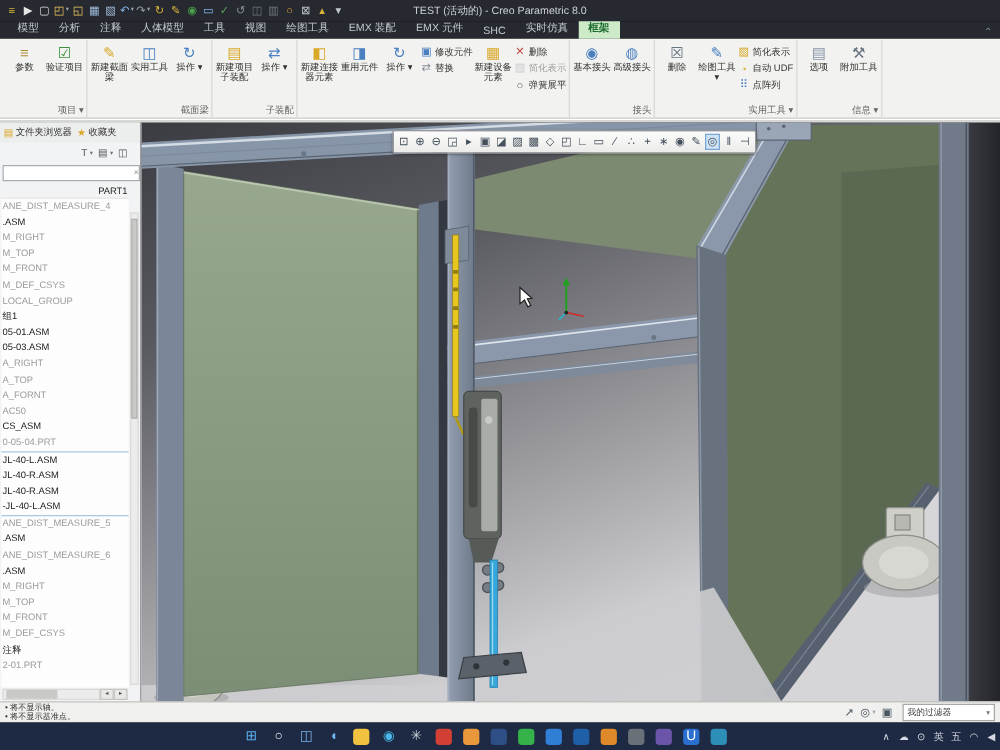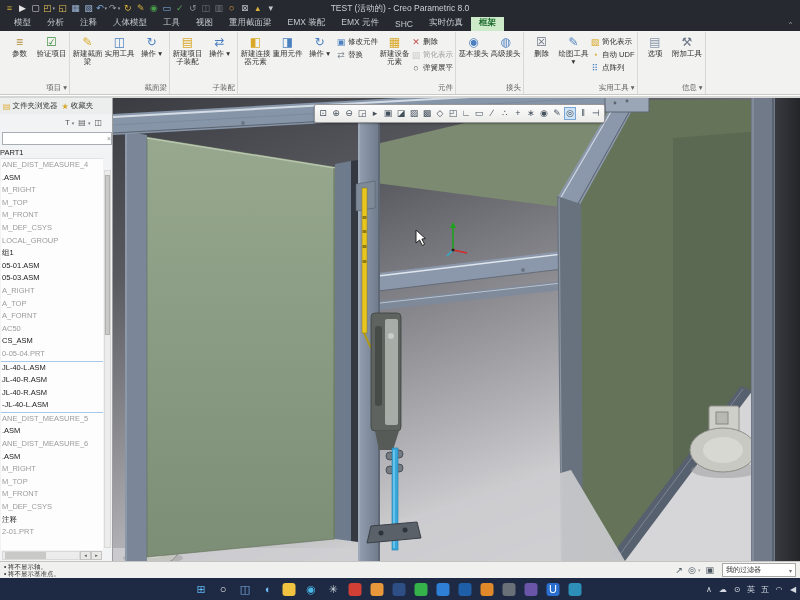--- a/index.html
+++ b/index.html
@@ -123,7 +123,7 @@
         <div class="rtab">人体模型</div>
         <div class="rtab">工具</div>
         <div class="rtab">视图</div>
-        <div class="rtab">重用截面梁</div>
+        <div class="rtab">绘图工具</div>
         <div class="rtab">EMX 装配</div>
         <div class="rtab">EMX 元件</div>
         <div class="rtab">SHC</div>

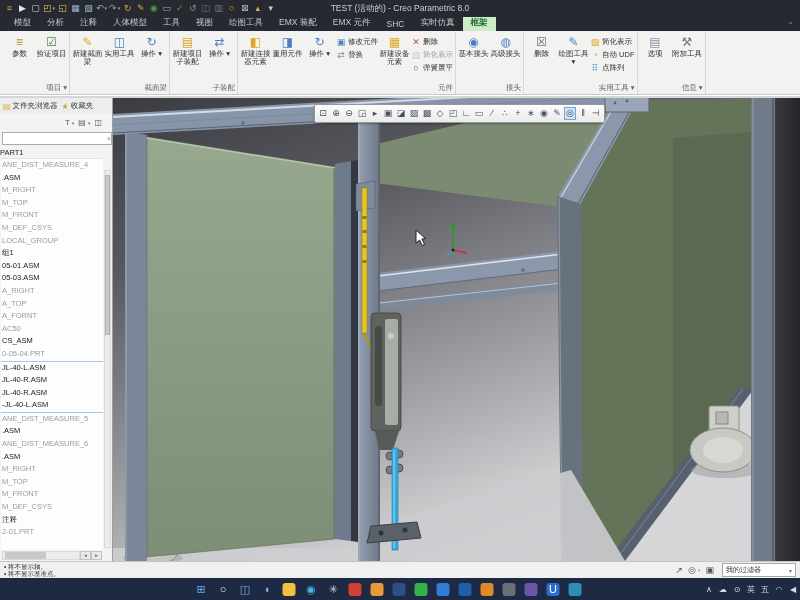--- a/index.html
+++ b/index.html
@@ -220,7 +220,6 @@
             </div>
           </div>
         </div>
-        <div class="rlabel">元件</div>
       </div>
       <div class="rgroup">
         <div class="rbtns">

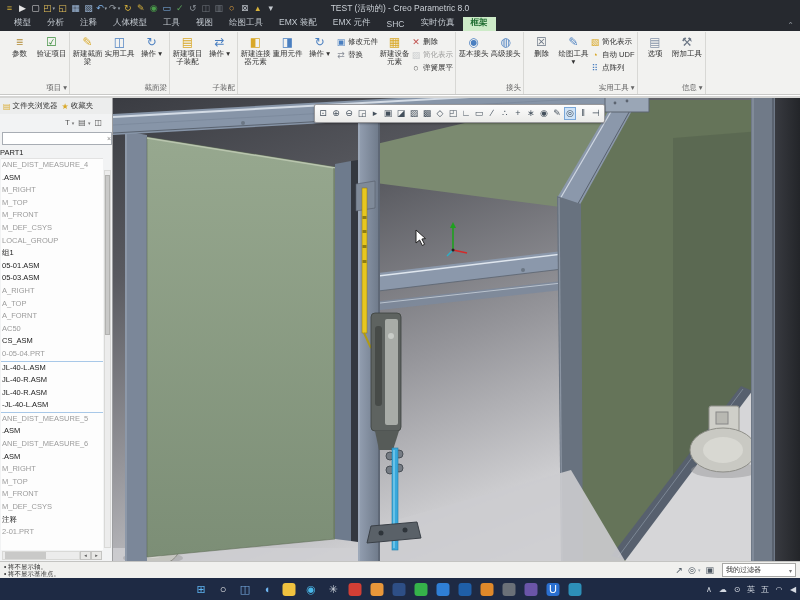--- a/index.html
+++ b/index.html
@@ -46,7 +46,7 @@
   .nav-search input{flex:1;height:11px;font-size:7.5px;border:1px solid #a8adb4;min-width:0;padding:0 9px 0 2px;background:#fff;outline:none;}
   .search-clear{position:absolute;right:1px;top:1px;font-size:7px;color:#888;line-height:11px;}
   .sbtn2{font-size:8px;color:#555;width:8px;text-align:center;}
-  .model-label{padding:2px 10px 1px 0;font-size:7.5px;color:#222;}
+  .model-label{text-align:right;padding:2px 10px 1px 0;font-size:7.5px;color:#222;}
   .tree{flex:1;background:#fdfdfd;margin:0 9px 11px 1px;overflow:hidden;border-top:1px solid #e2e2e2;}
   .trow{height:12.6px;line-height:12.6px;font-size:7.5px;color:#1a1a1a;white-space:nowrap;padding-left:1px;overflow:hidden;}
   .trow.dim{color:#9b9b9b;}

